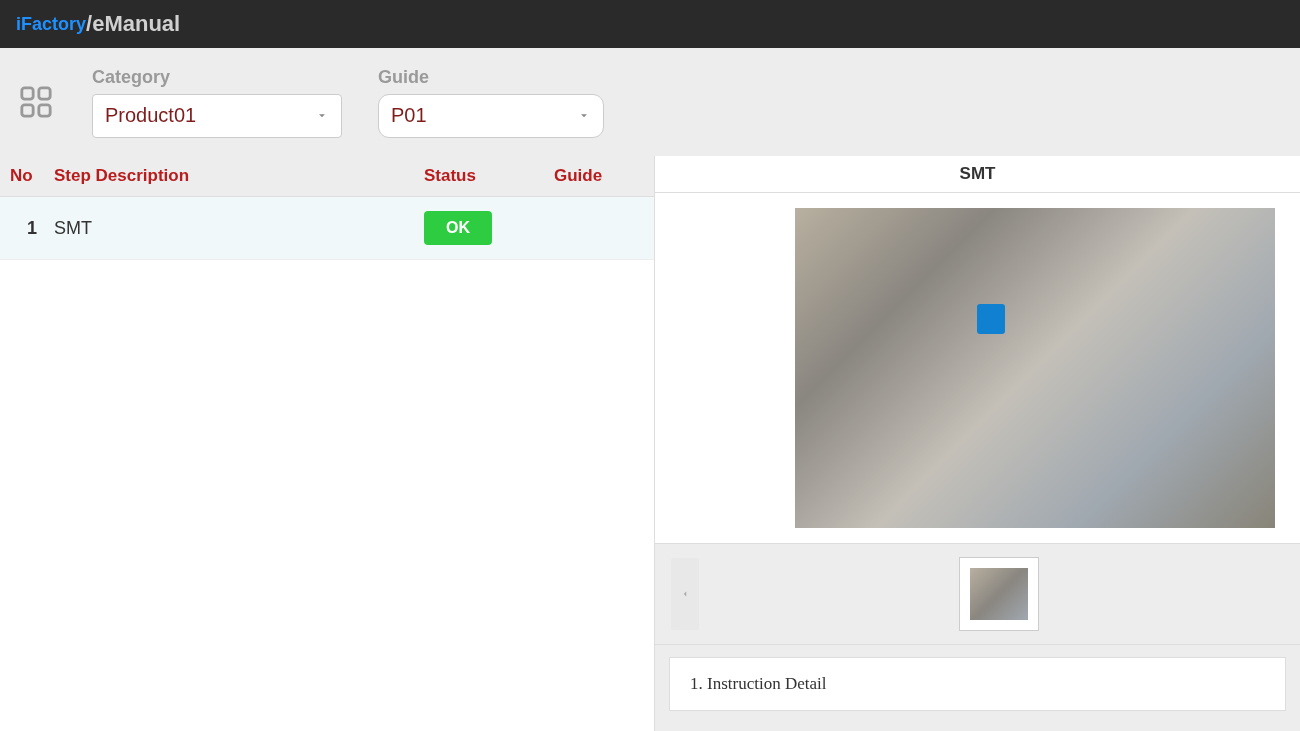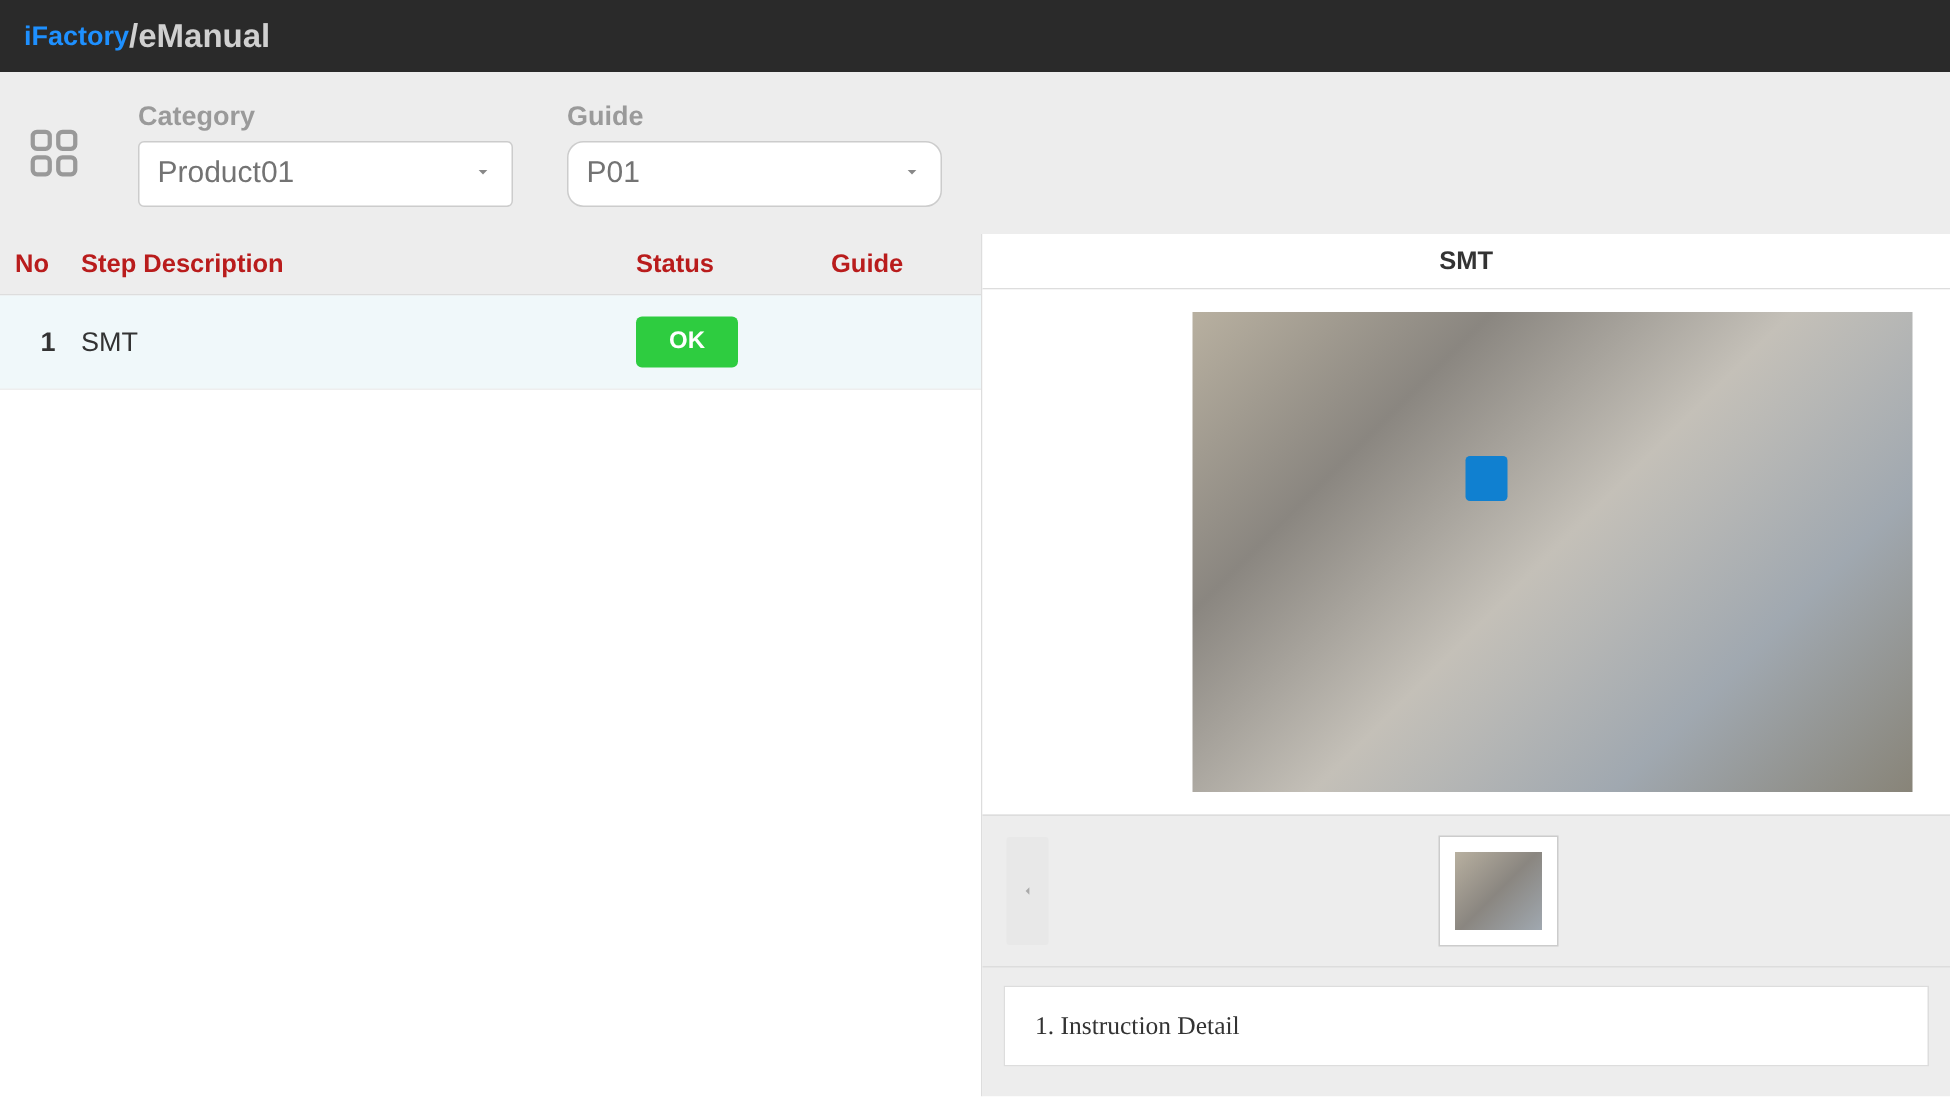--- a/index.html
+++ b/index.html
@@ -15,7 +15,7 @@
 .grid-icon svg { width: 34px; height: 34px; }
 .filter-group { display: flex; flex-direction: column; gap: 6px; }
 .filter-label { color: #9a9a9a; font-size: 18px; font-weight: 600; }
-.dropdown { background: #fff; border: 1px solid #ccc; border-radius: 4px; height: 44px; padding: 0 40px 0 12px; font-size: 20px; color: #737373; display: flex; align-items: center; position: relative; cursor: pointer; }
+.dropdown { background: #fff; border: 1px solid #ccc; border-radius: 4px; height: 44px; padding: 0 40px 0 12px; font-size: 20px; color: #7f1d1d; display: flex; align-items: center; position: relative; cursor: pointer; }
 .dropdown .caret { position: absolute; right: 12px; top: 50%; transform: translateY(-50%); }
 .dd-category { width: 250px; }
 .dd-guide { width: 250px; border-radius: 11px; }

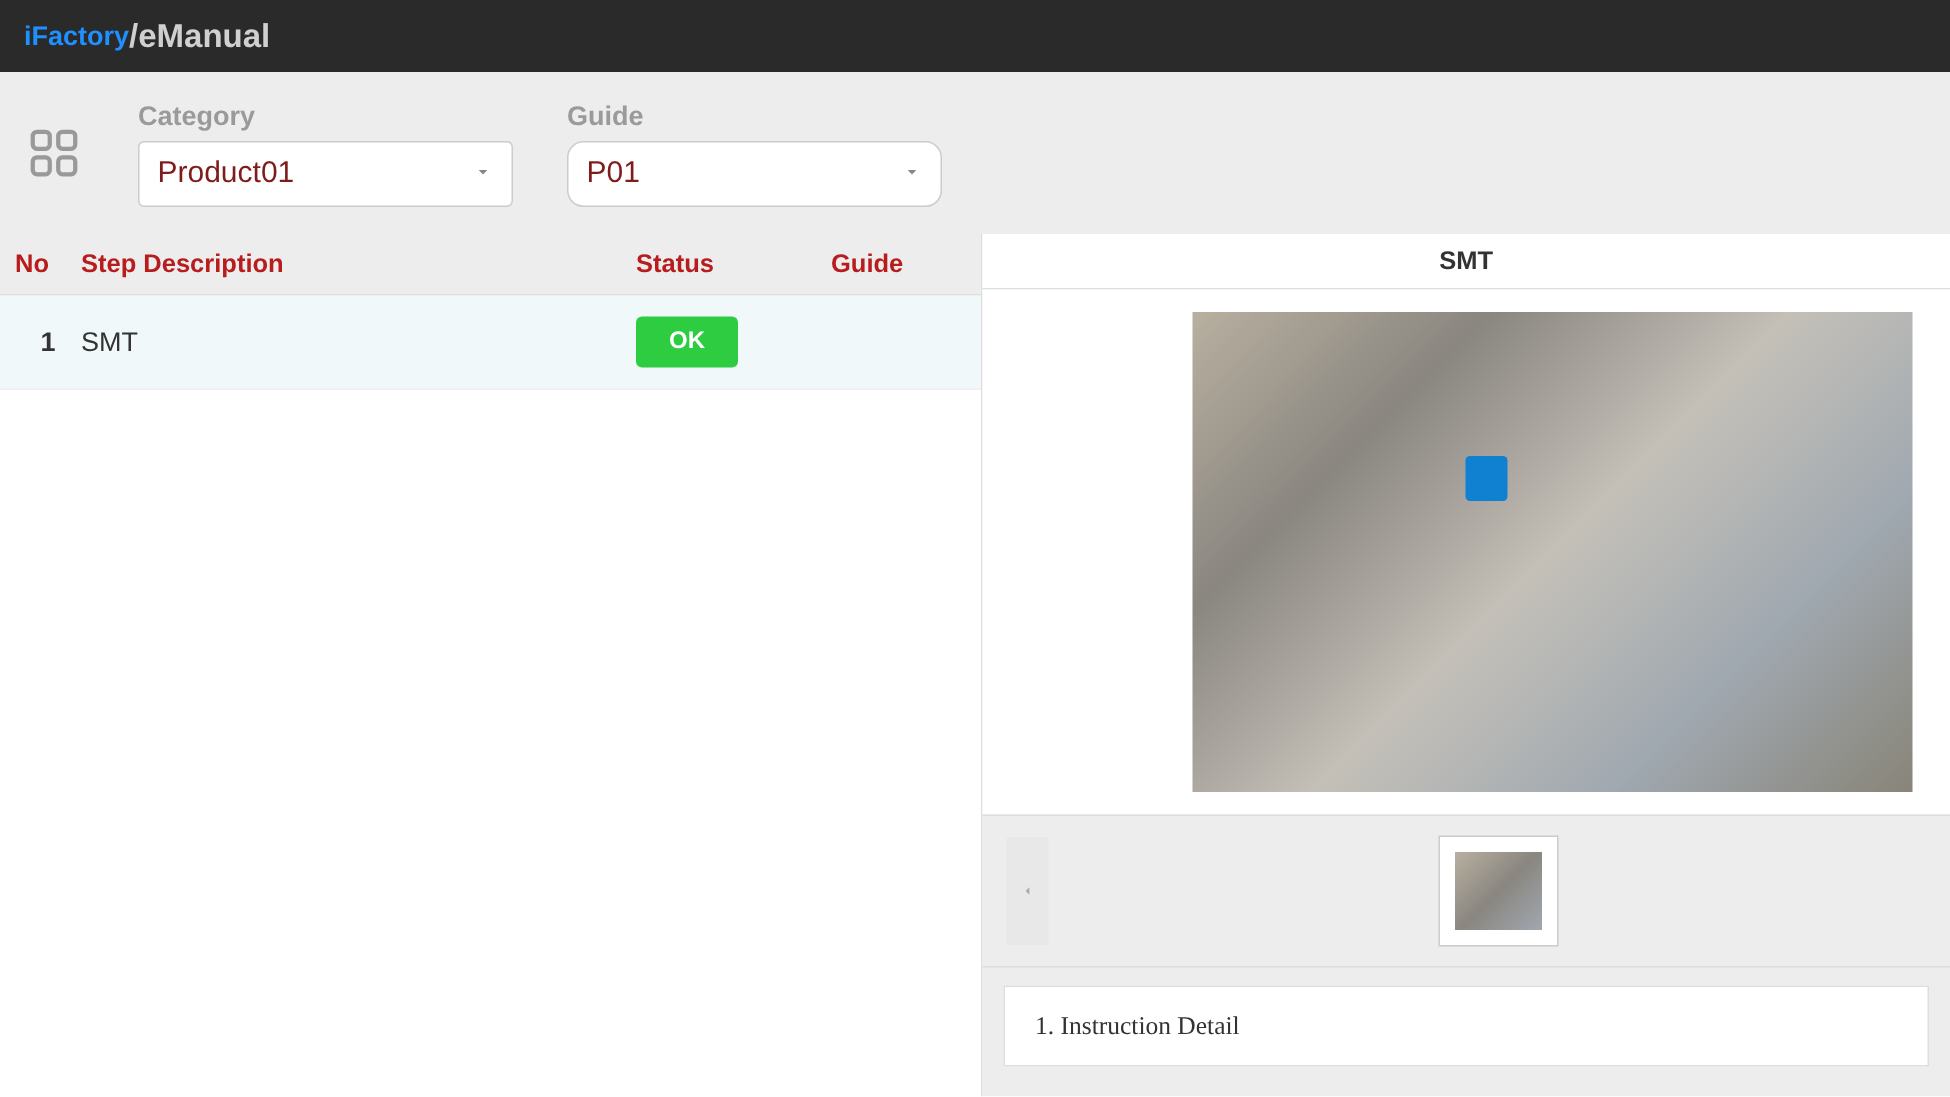--- a/index.html
+++ b/index.html
@@ -18,7 +18,7 @@
 .dropdown { background: #fff; border: 1px solid #ccc; border-radius: 4px; height: 44px; padding: 0 40px 0 12px; font-size: 20px; color: #7f1d1d; display: flex; align-items: center; position: relative; cursor: pointer; }
 .dropdown .caret { position: absolute; right: 12px; top: 50%; transform: translateY(-50%); }
 .dd-category { width: 250px; }
-.dd-guide { width: 250px; border-radius: 11px; }
+.dd-guide { width: 226px; border-radius: 11px; }
 .dd-instruction { width: 250px; }
 
 .content { display: flex; height: calc(731px - 48px - 108px); }

